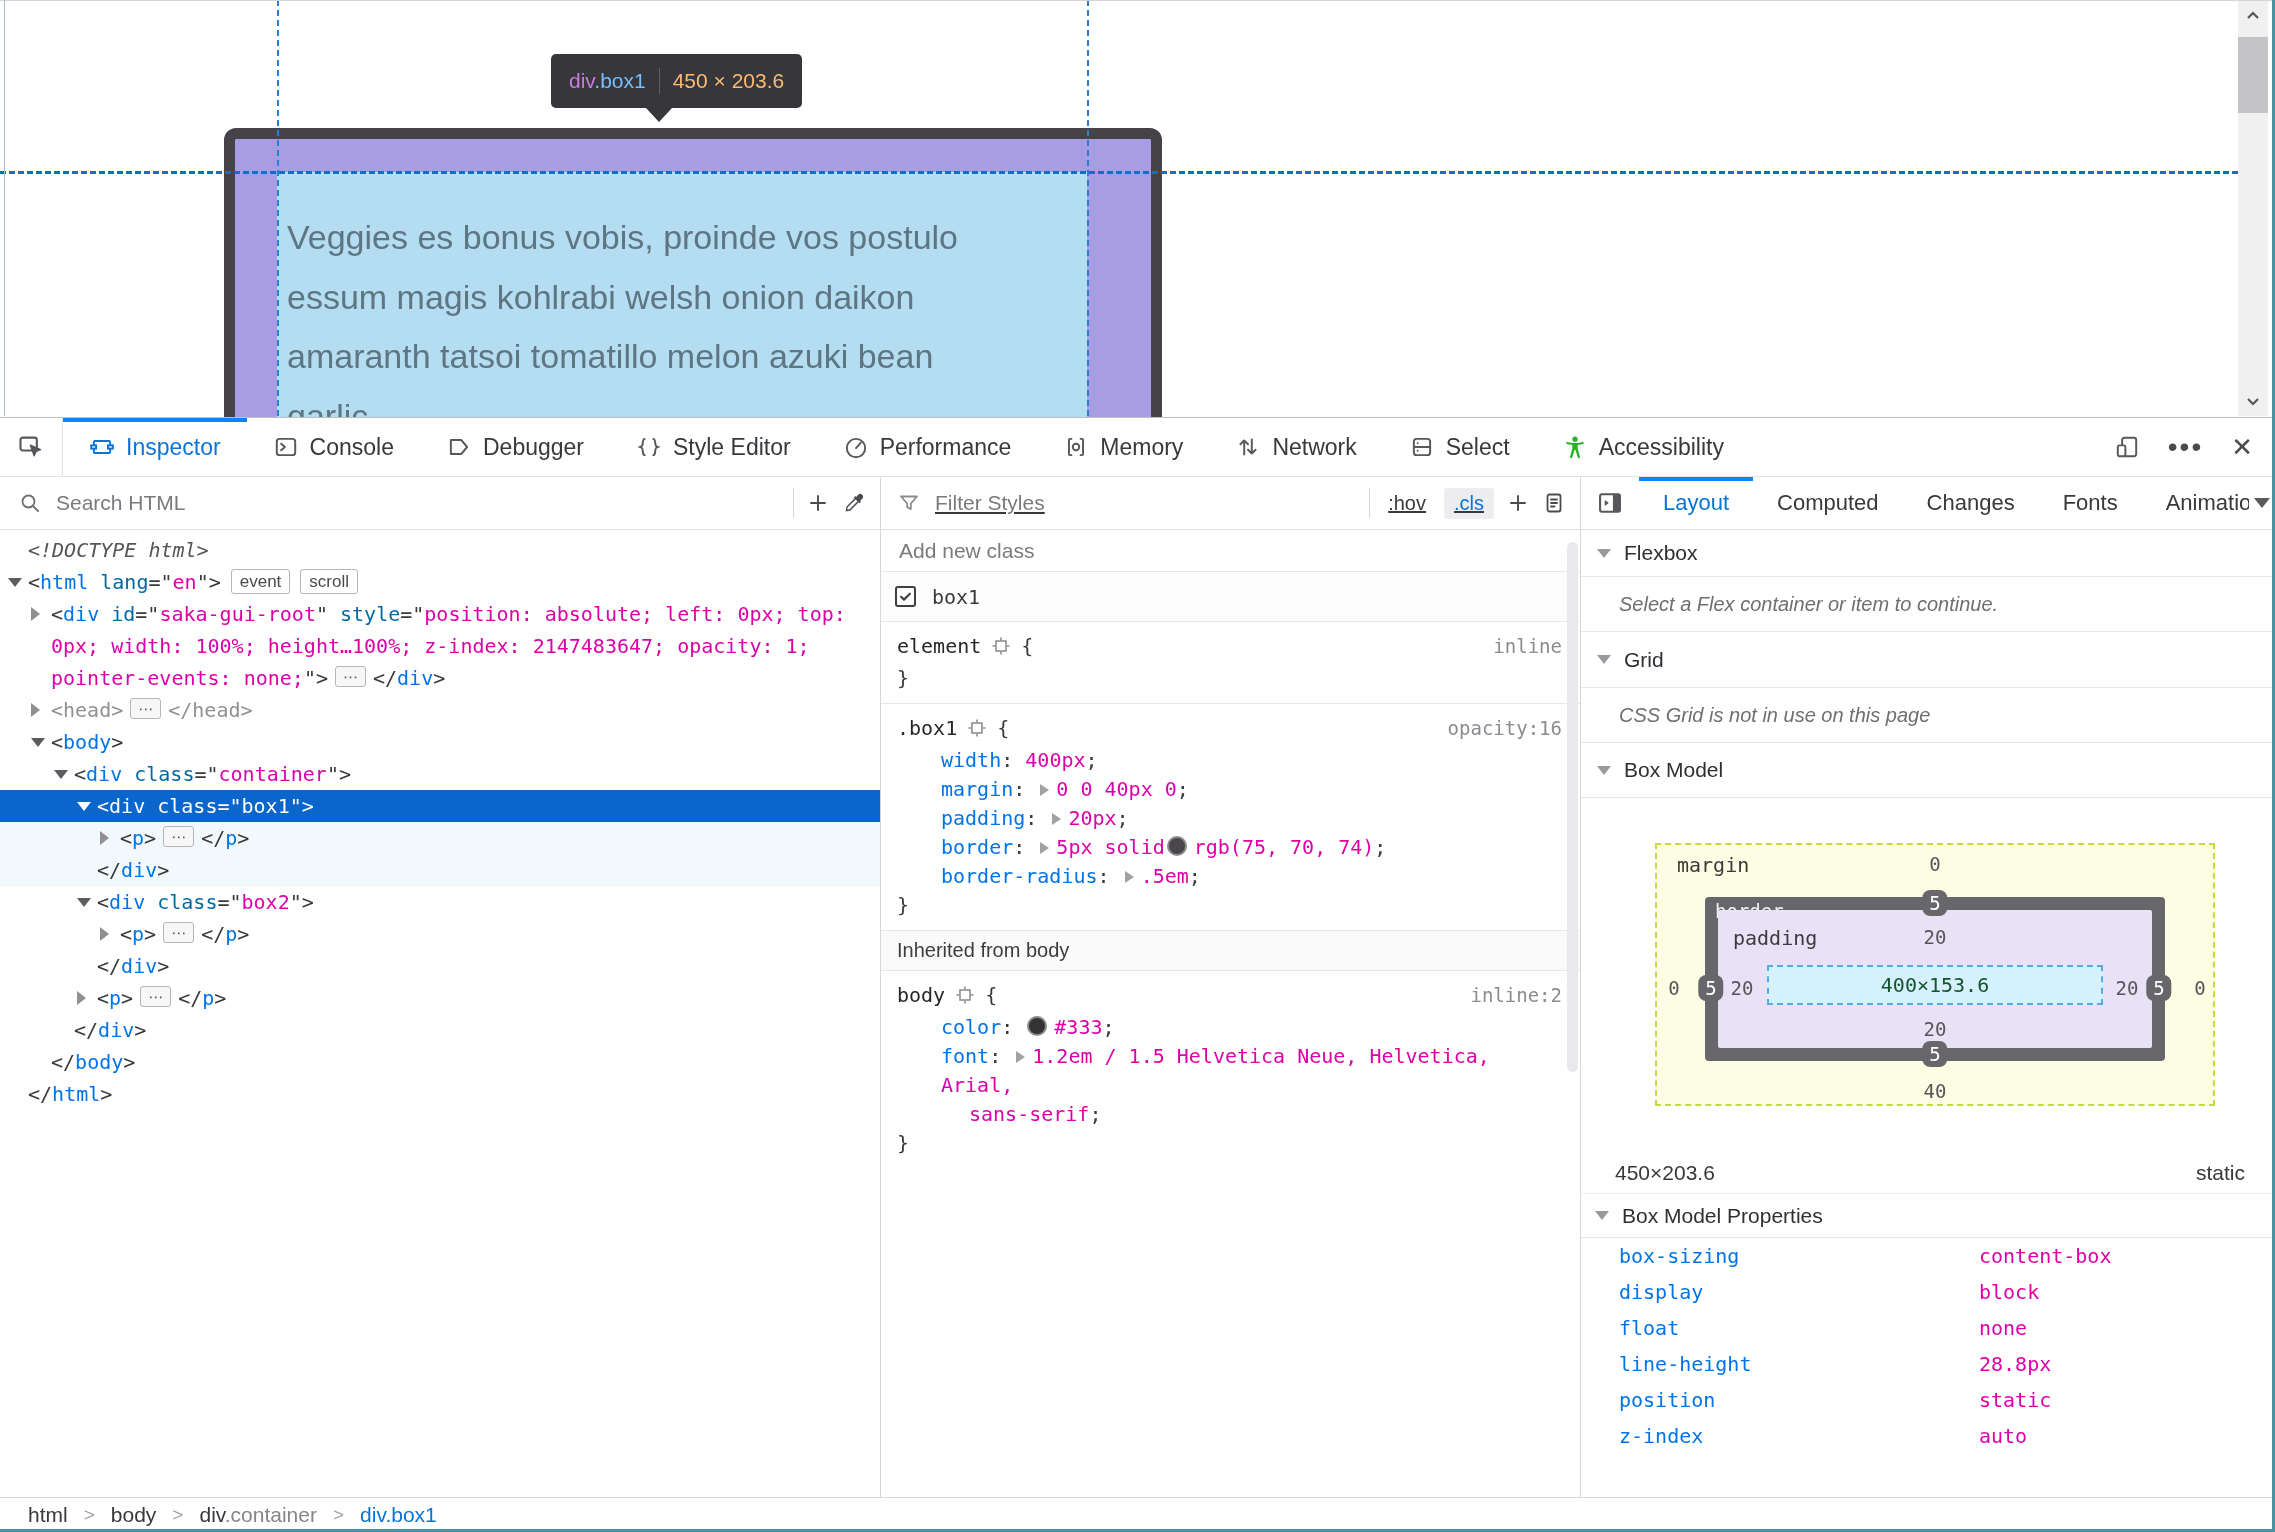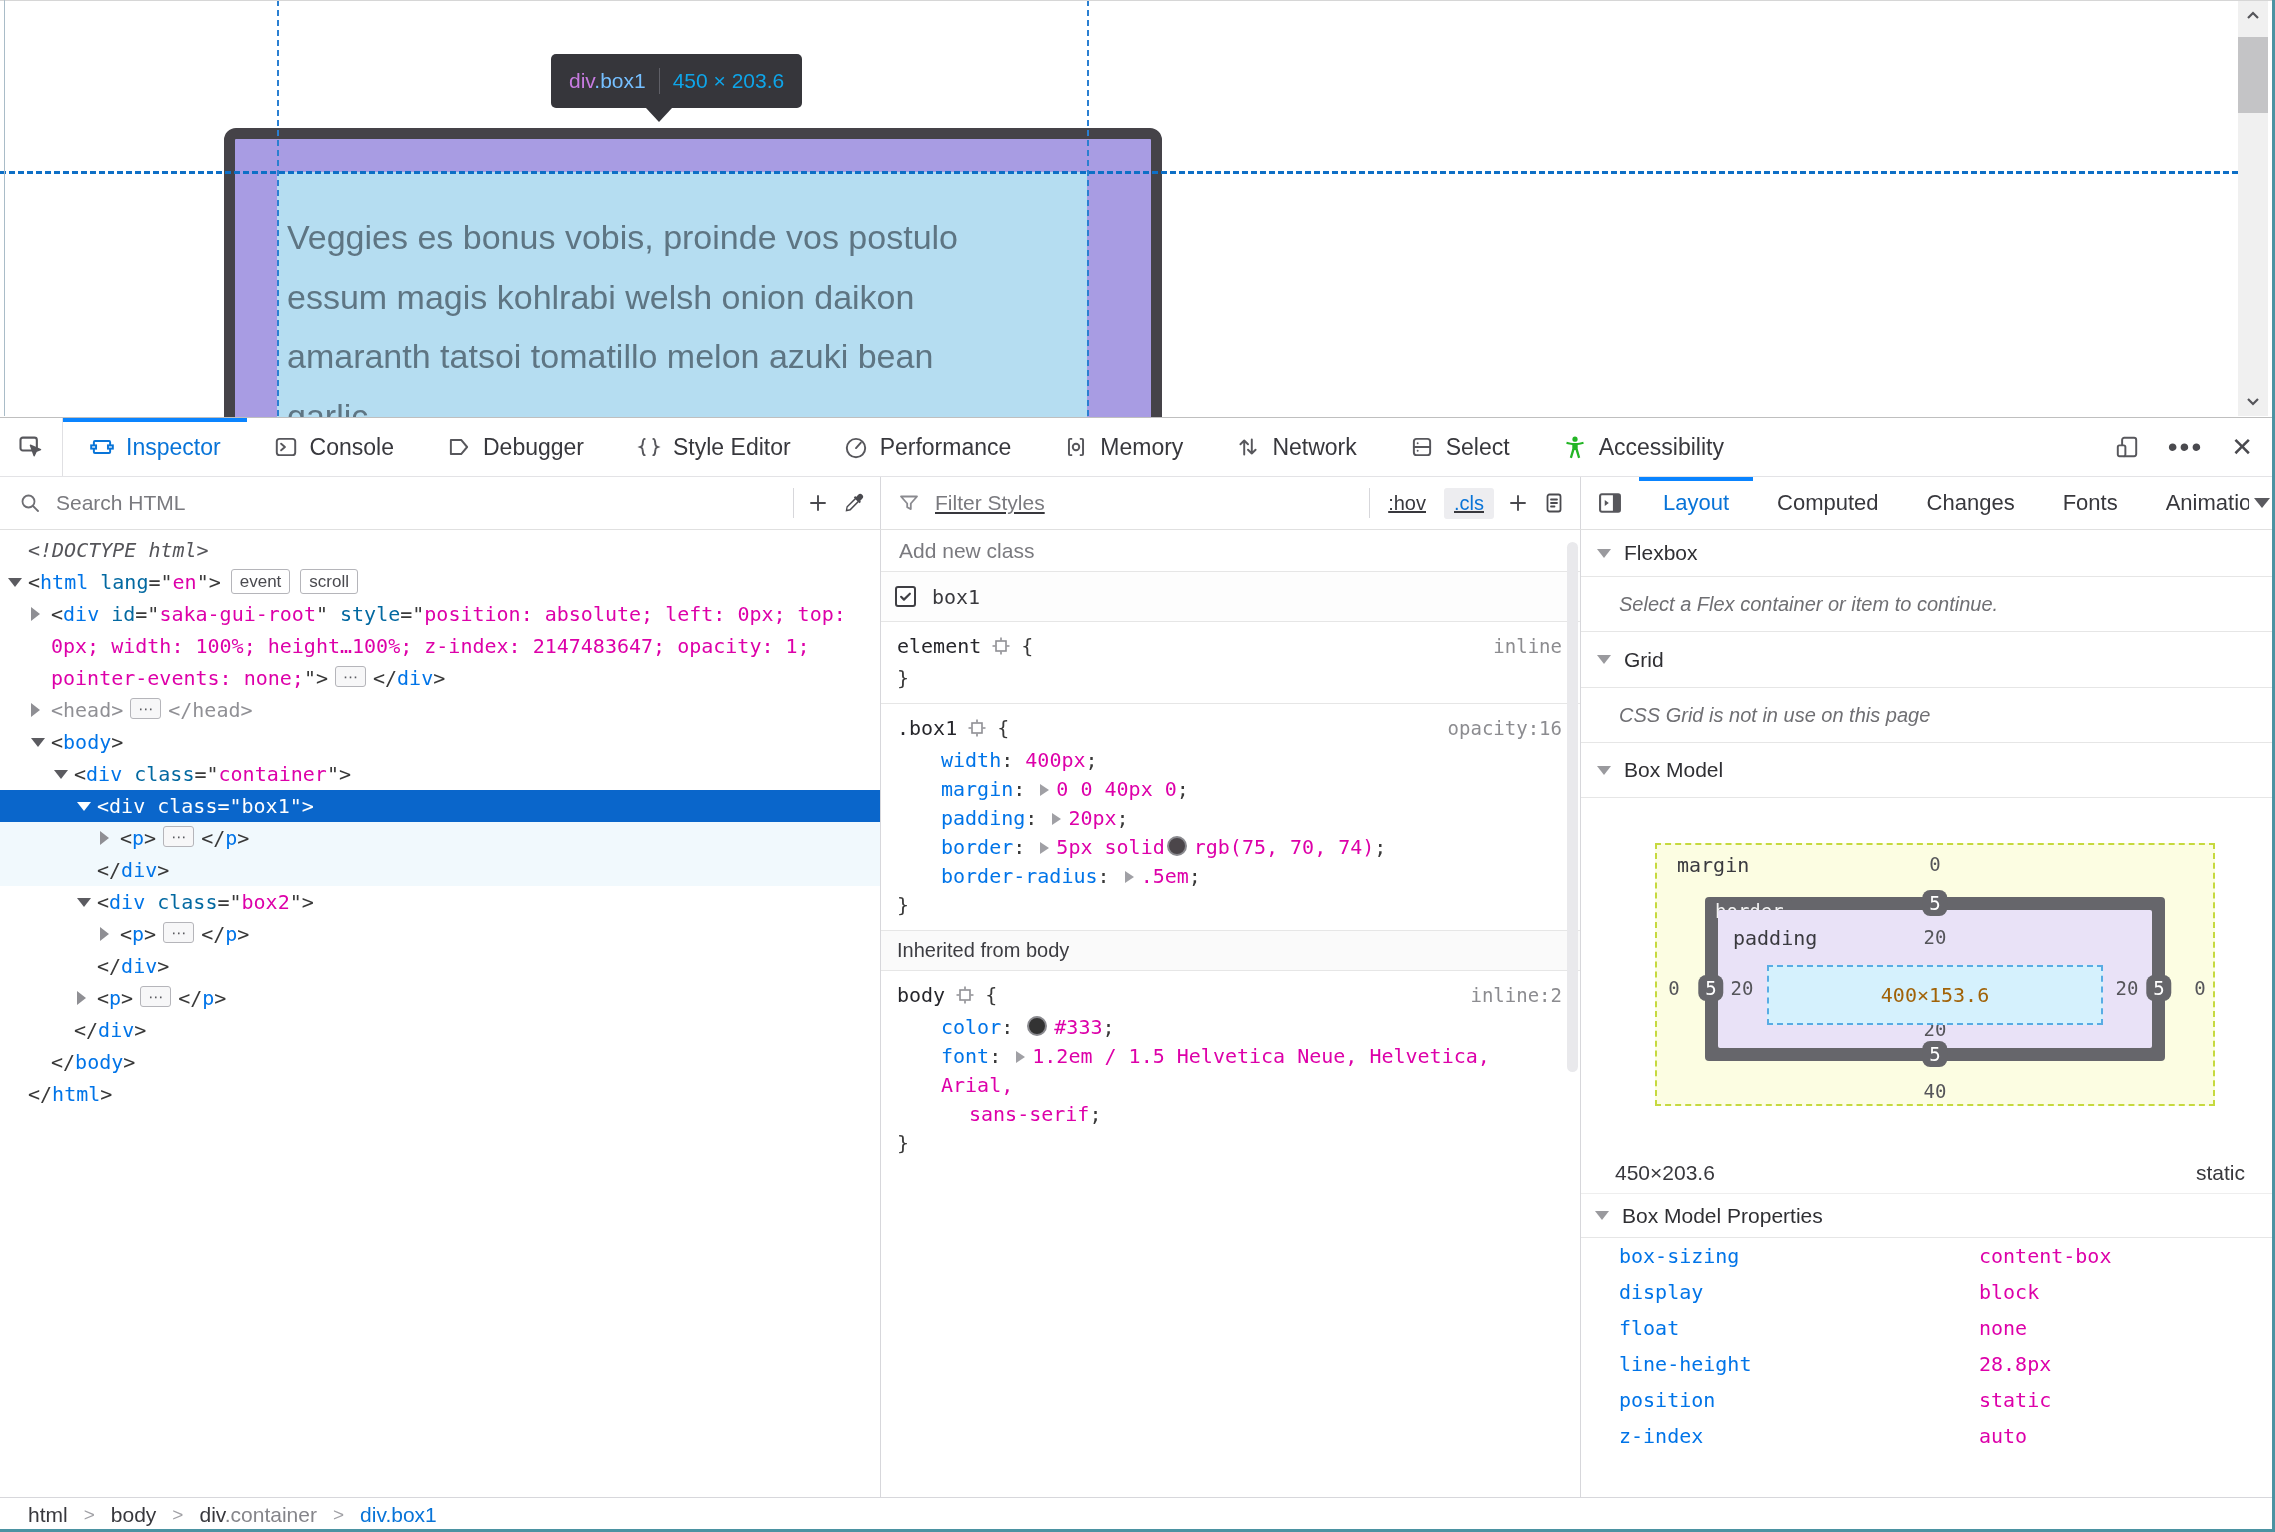--- a/index.html
+++ b/index.html
@@ -25,7 +25,7 @@
   .tt-tag{color:#c77be0;}
   .tt-cls{color:#75bfff;}
   .tt-div{width:1px;height:26px;background:#5f5f66;}
-  .tt-dims{color:#0ea5e9;}
+  .tt-dims{color:#fdba74;}
   .tt-arrow{position:absolute;left:646px;top:108px;width:0;height:0;z-index:10;
     border-left:13px solid transparent;border-right:13px solid transparent;border-top:14px solid #36363b;}
 

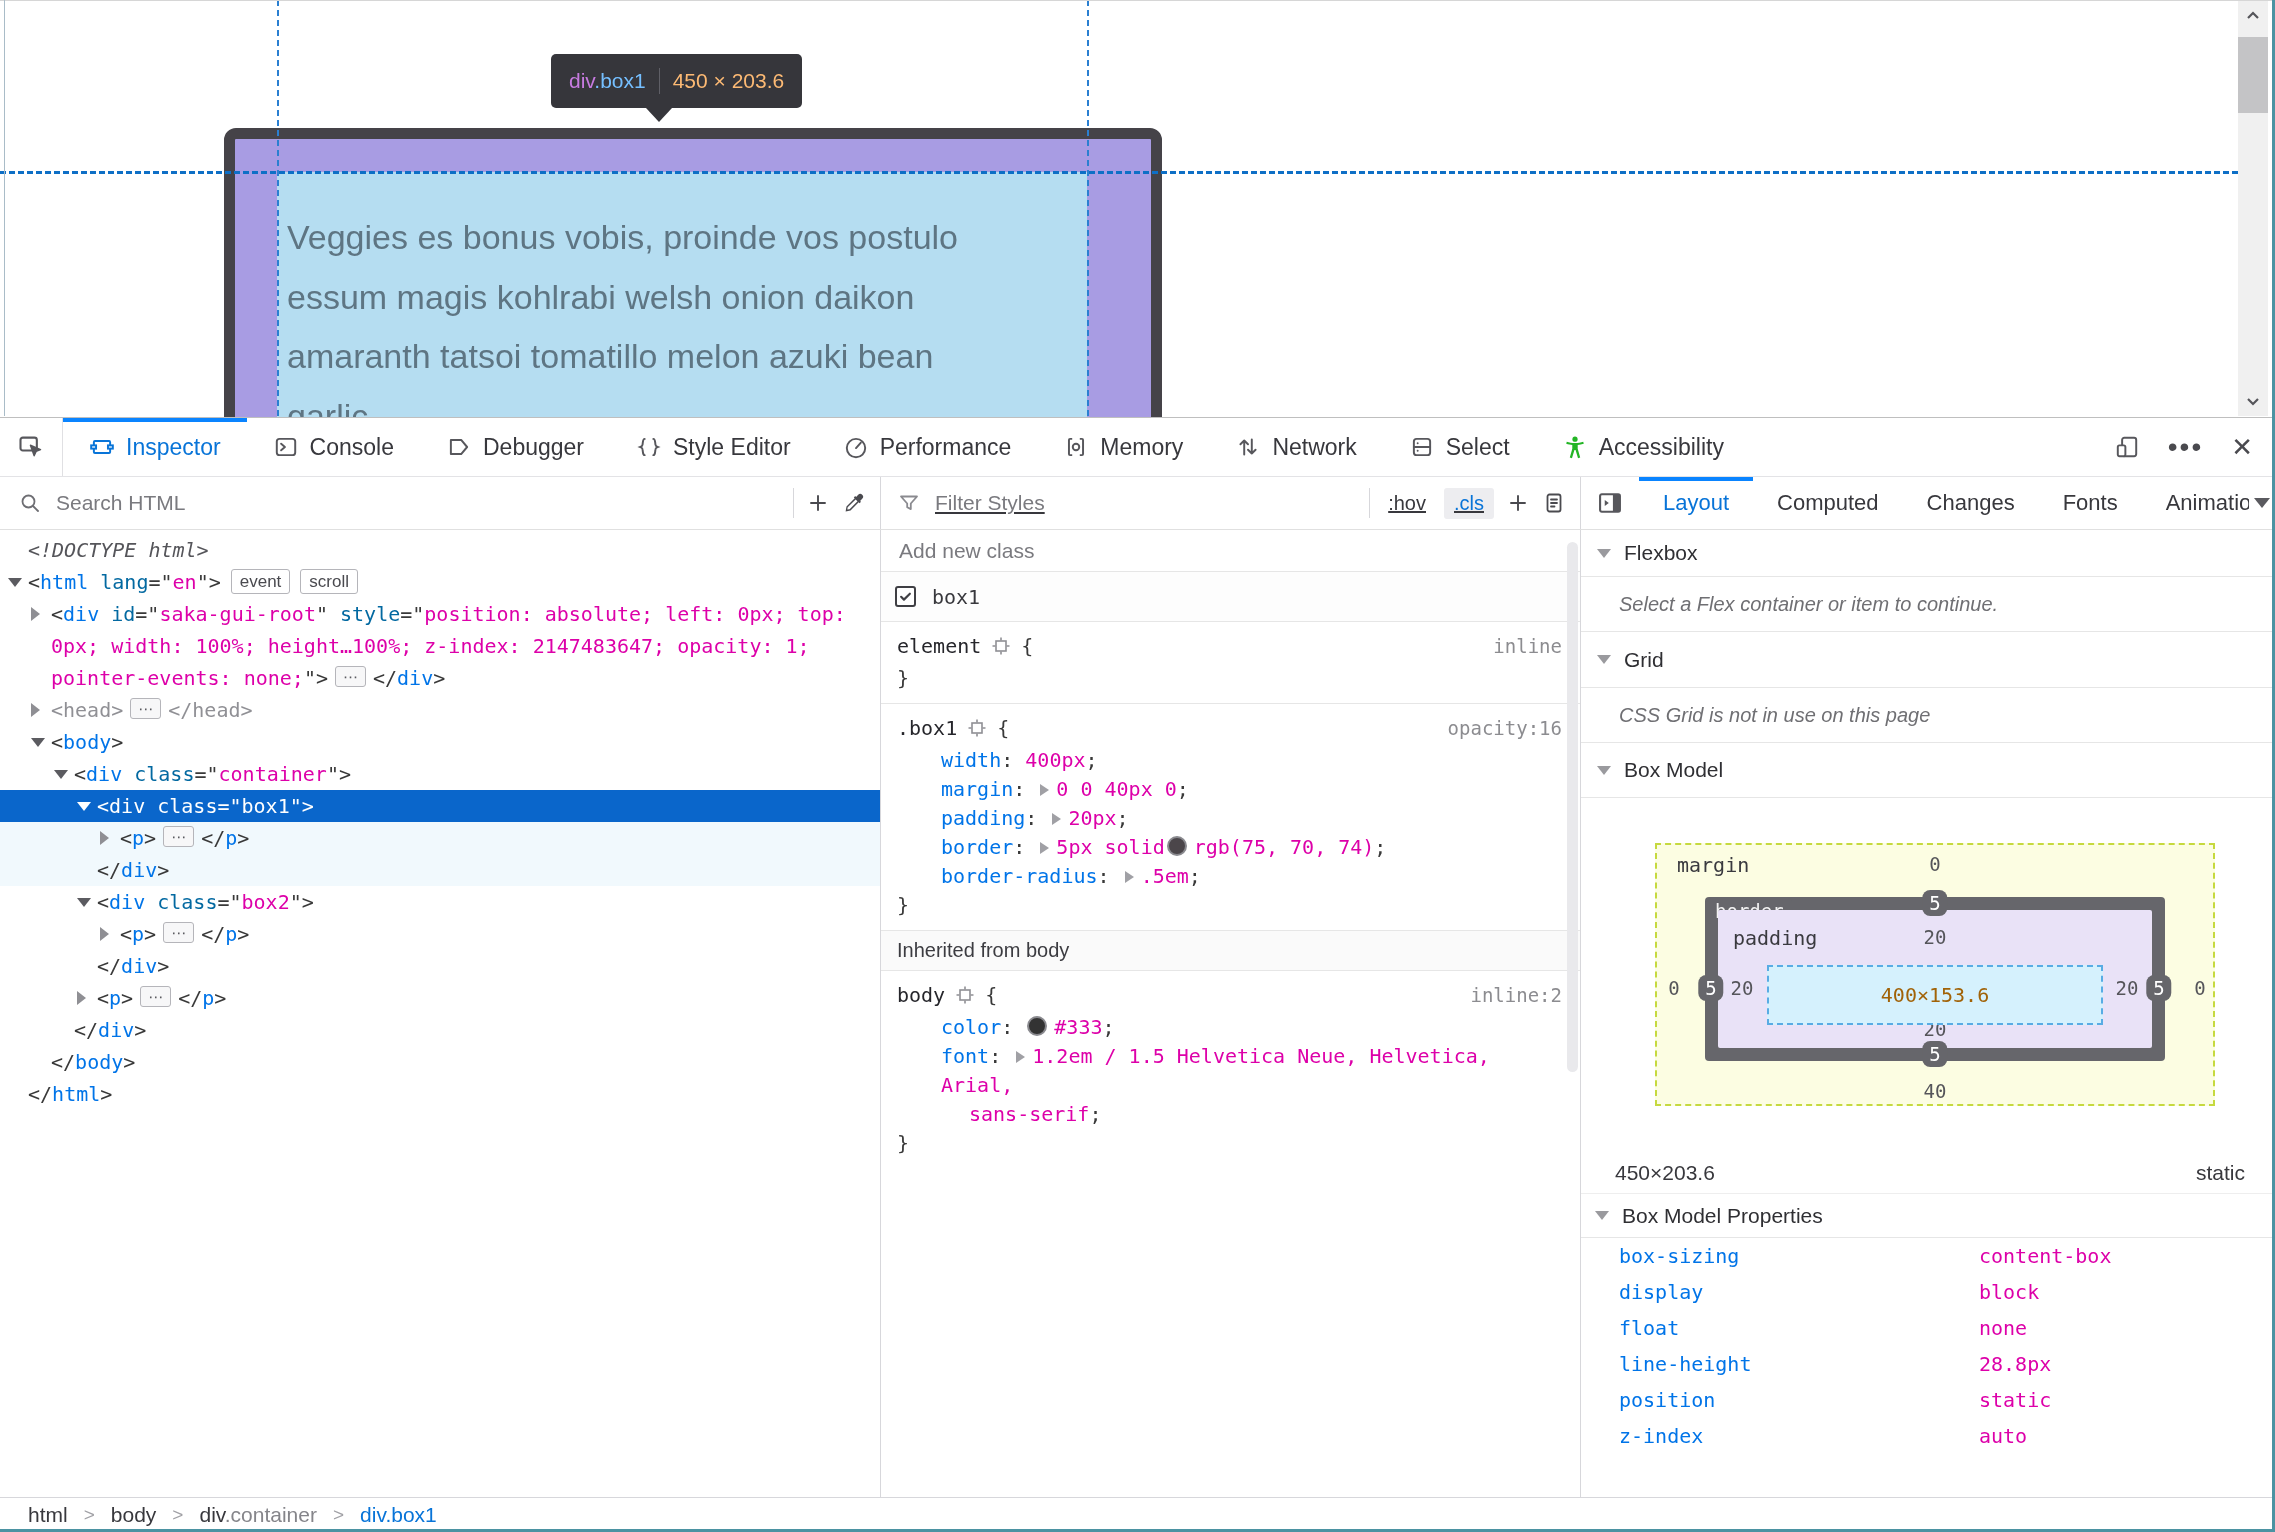--- a/index.html
+++ b/index.html
@@ -136,9 +136,9 @@
     border:2px dashed #c6d93f;box-sizing:border-box;}
   .bm-border{position:absolute;left:48px;top:52px;width:460px;height:164px;background:#66666b;border-radius:4px;}
   .bm-padding{position:absolute;left:61px;top:65px;width:434px;height:138px;background:#e9e2f7;border-radius:2px;}
-  .bm-content{position:absolute;left:110px;top:120px;width:336px;height:60px;background:#d5f1fd;
+  .bm-content{position:absolute;left:110px;top:120px;width:336px;height:40px;background:#d5f1fd;
     border:2px dashed #58ace4;box-sizing:border-box;display:flex;align-items:center;justify-content:center;
-    font-family:"DejaVu Sans Mono",monospace;font-size:20px;color:#a16207;}
+    font-family:"DejaVu Sans Mono",monospace;font-size:20px;color:#14532d;}
   .bm-label{position:absolute;font-family:"DejaVu Sans Mono",monospace;font-size:20px;color:#3a3a3f;}
   .bm-blabel{position:absolute;left:50px;top:53px;background:#66666b;color:#f2f2f2;
     font-family:"DejaVu Sans Mono",monospace;font-size:19px;line-height:24px;padding:1px 8px;border-radius:4px;}

